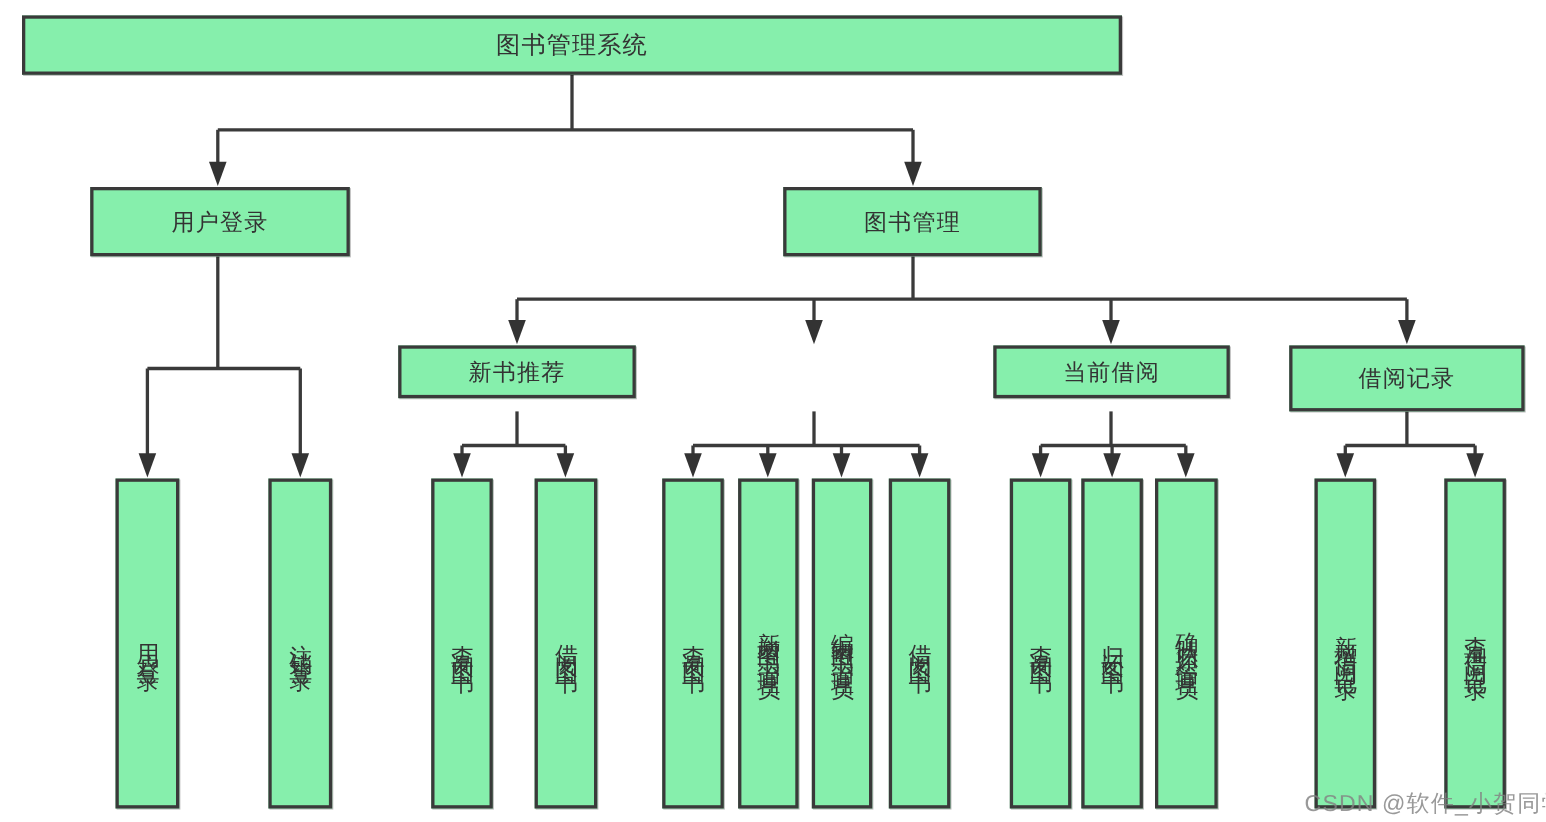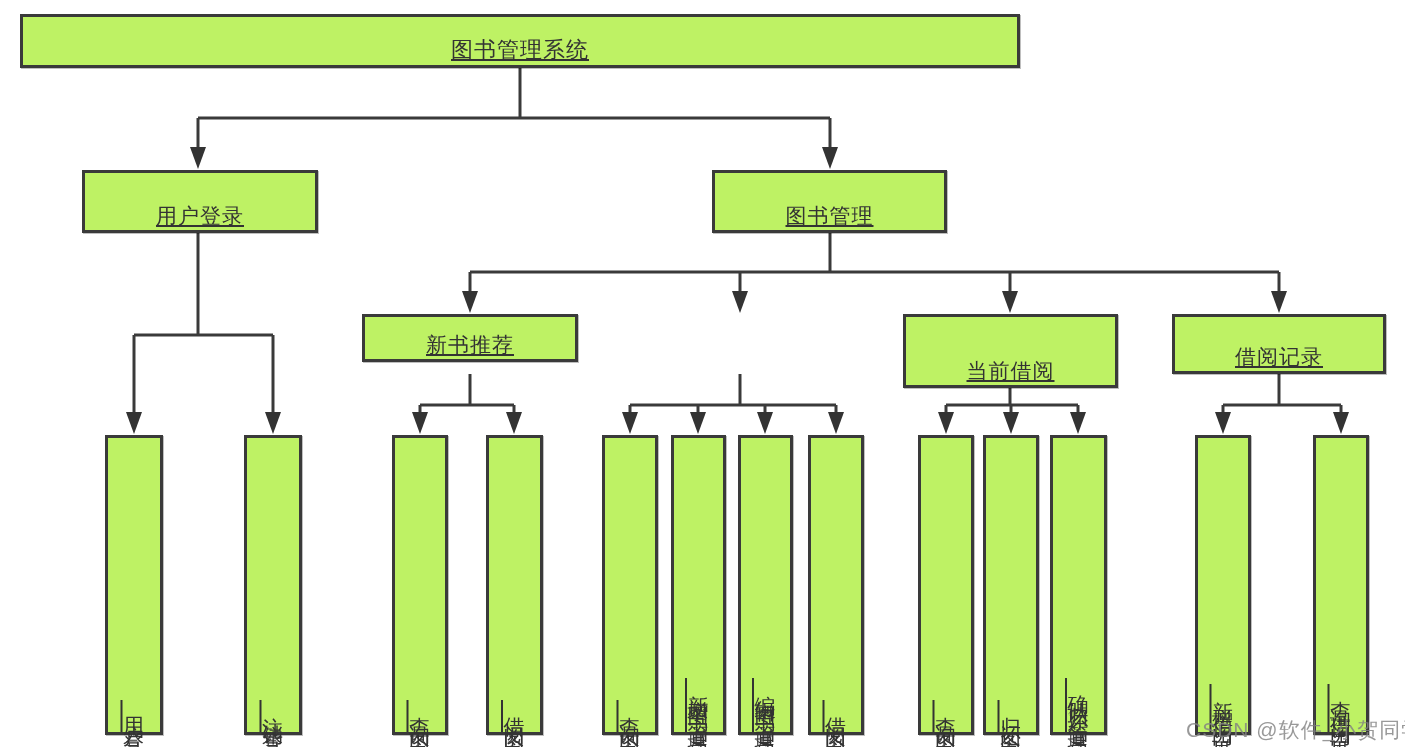--- a/index.html
+++ b/index.html
@@ -14,17 +14,16 @@
   .node{
     position:absolute;
     box-sizing:border-box;
-    background:#bef264;
+    background:#86efac;
     border:3px solid #3a3a3a;
     display:flex;
-    align-items:flex-end;
+    align-items:center;
     justify-content:center;
     color:#333333;
     font-size:21px;
     letter-spacing:1px;
     z-index:2;
     box-shadow:1px 1px 0 rgba(0,0,0,0.25);
-    text-decoration:underline;
   }
   .node.root{font-size:22px;}
   .leaf .vtext{

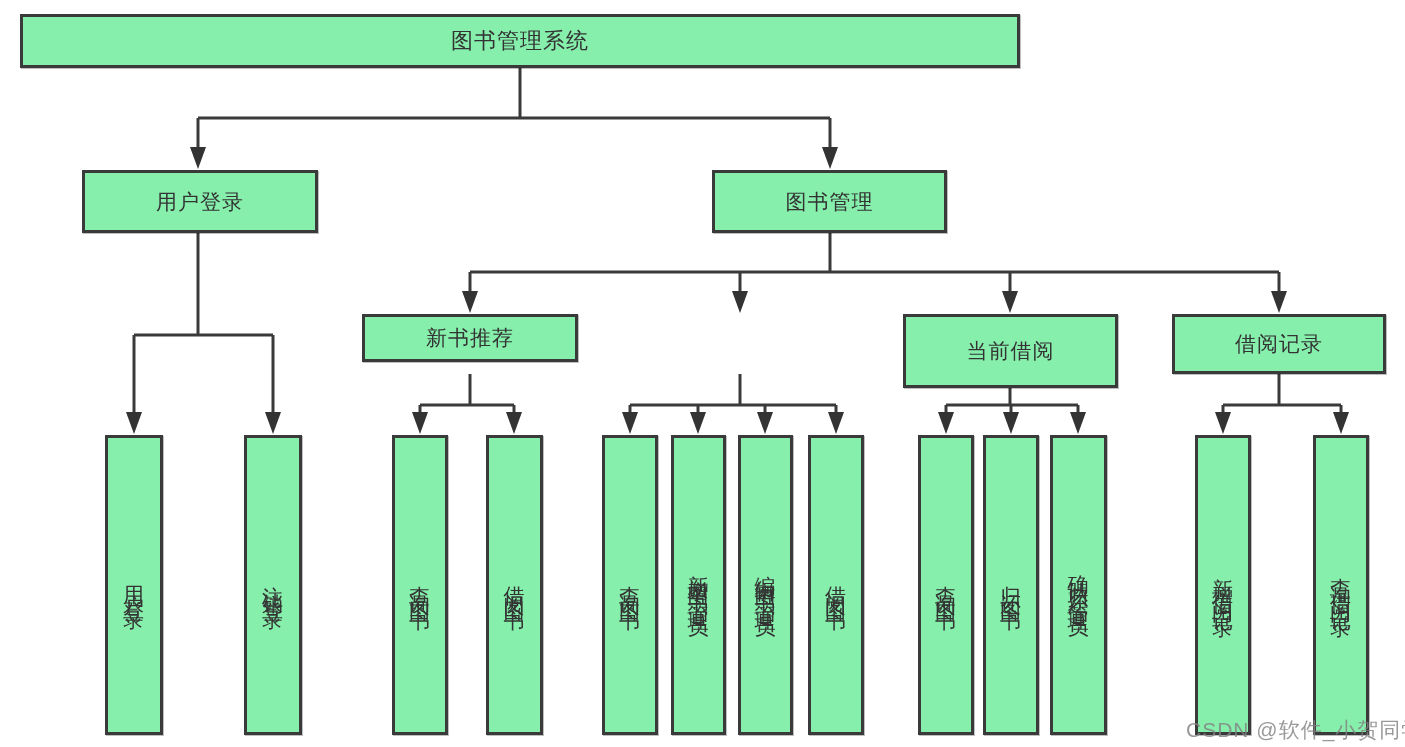--- a/index.html
+++ b/index.html
@@ -119,7 +119,7 @@
   <div class="node" style="left:362px;top:314px;width:216px;height:48px;">
     <span>新书推荐</span>
   </div>
-  <div class="node" style="left:903px;top:314px;width:215px;height:74px;">
+  <div class="node" style="left:903px;top:314px;width:215px;height:48px;">
     <span>当前借阅</span>
   </div>
   <div class="node" style="left:1172px;top:314px;width:214px;height:60px;">

